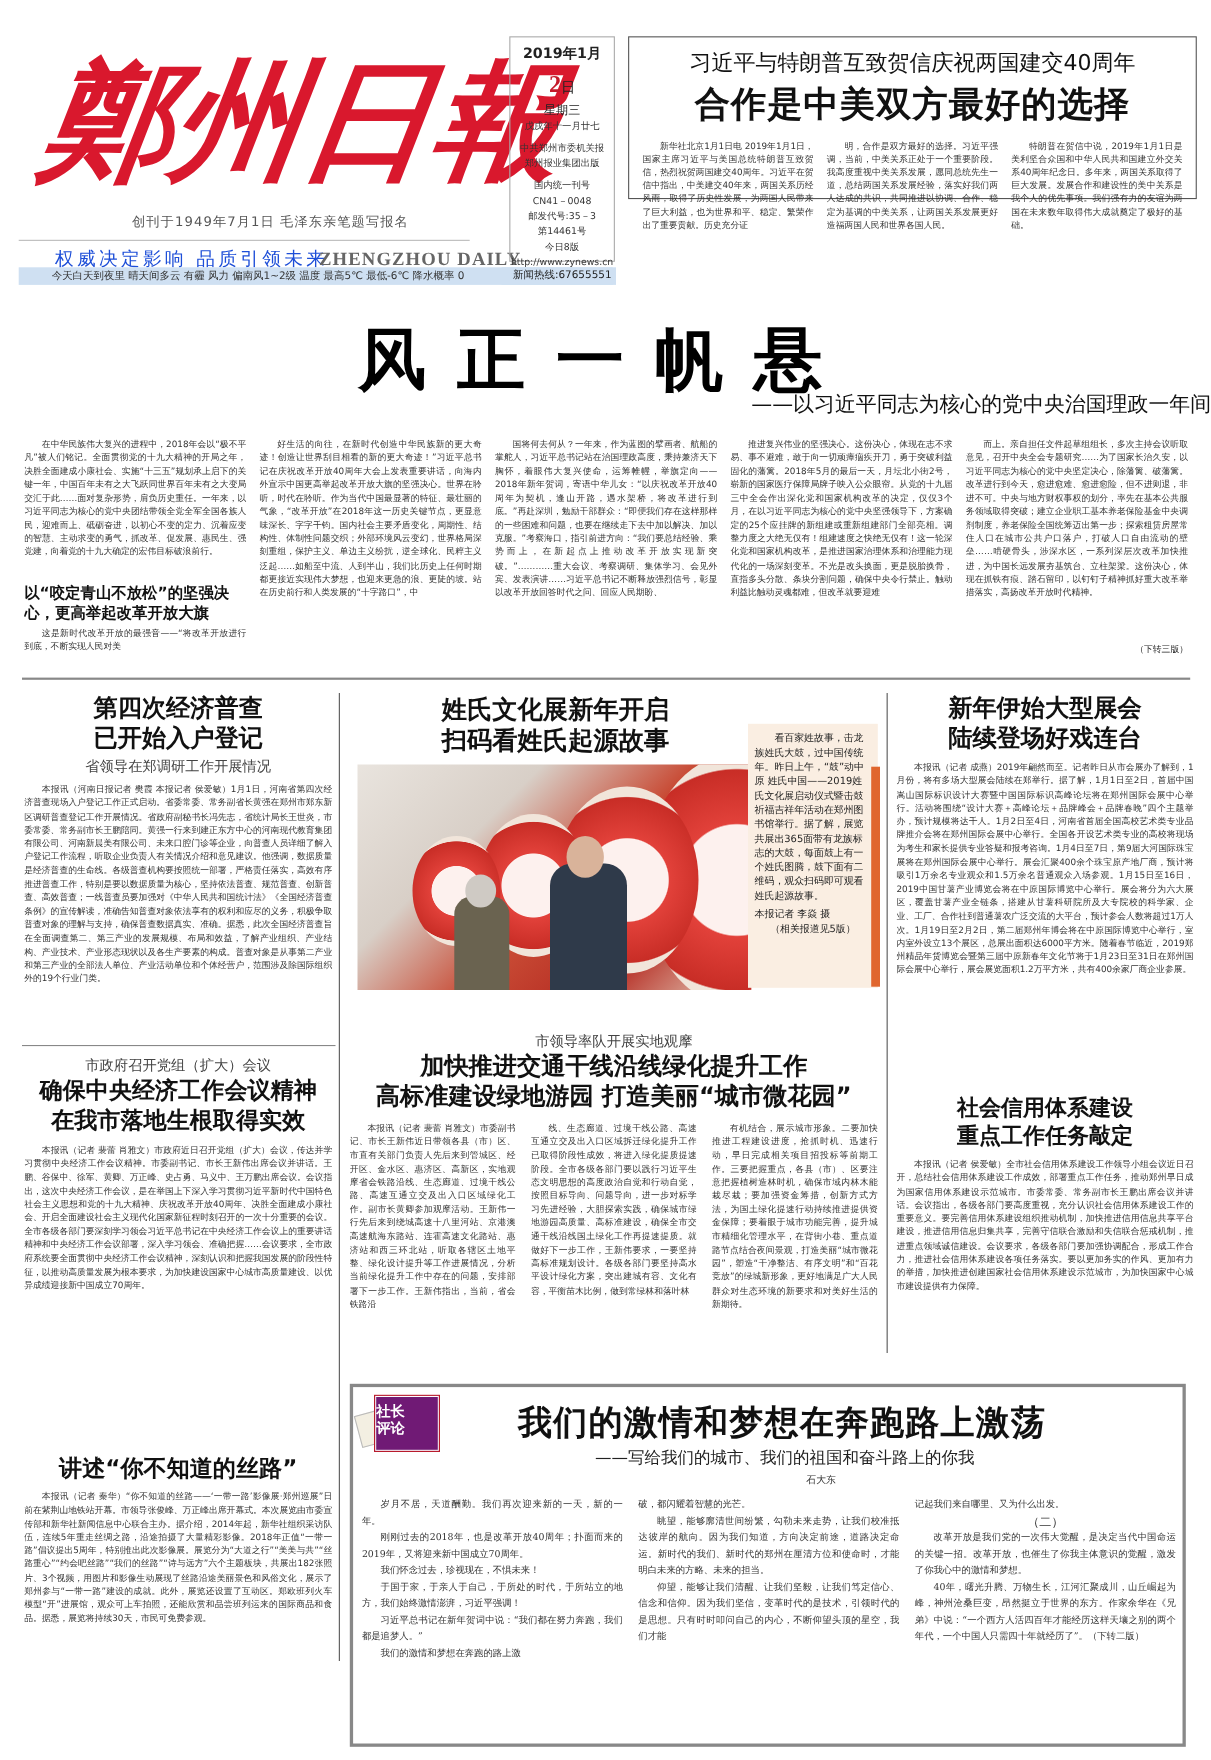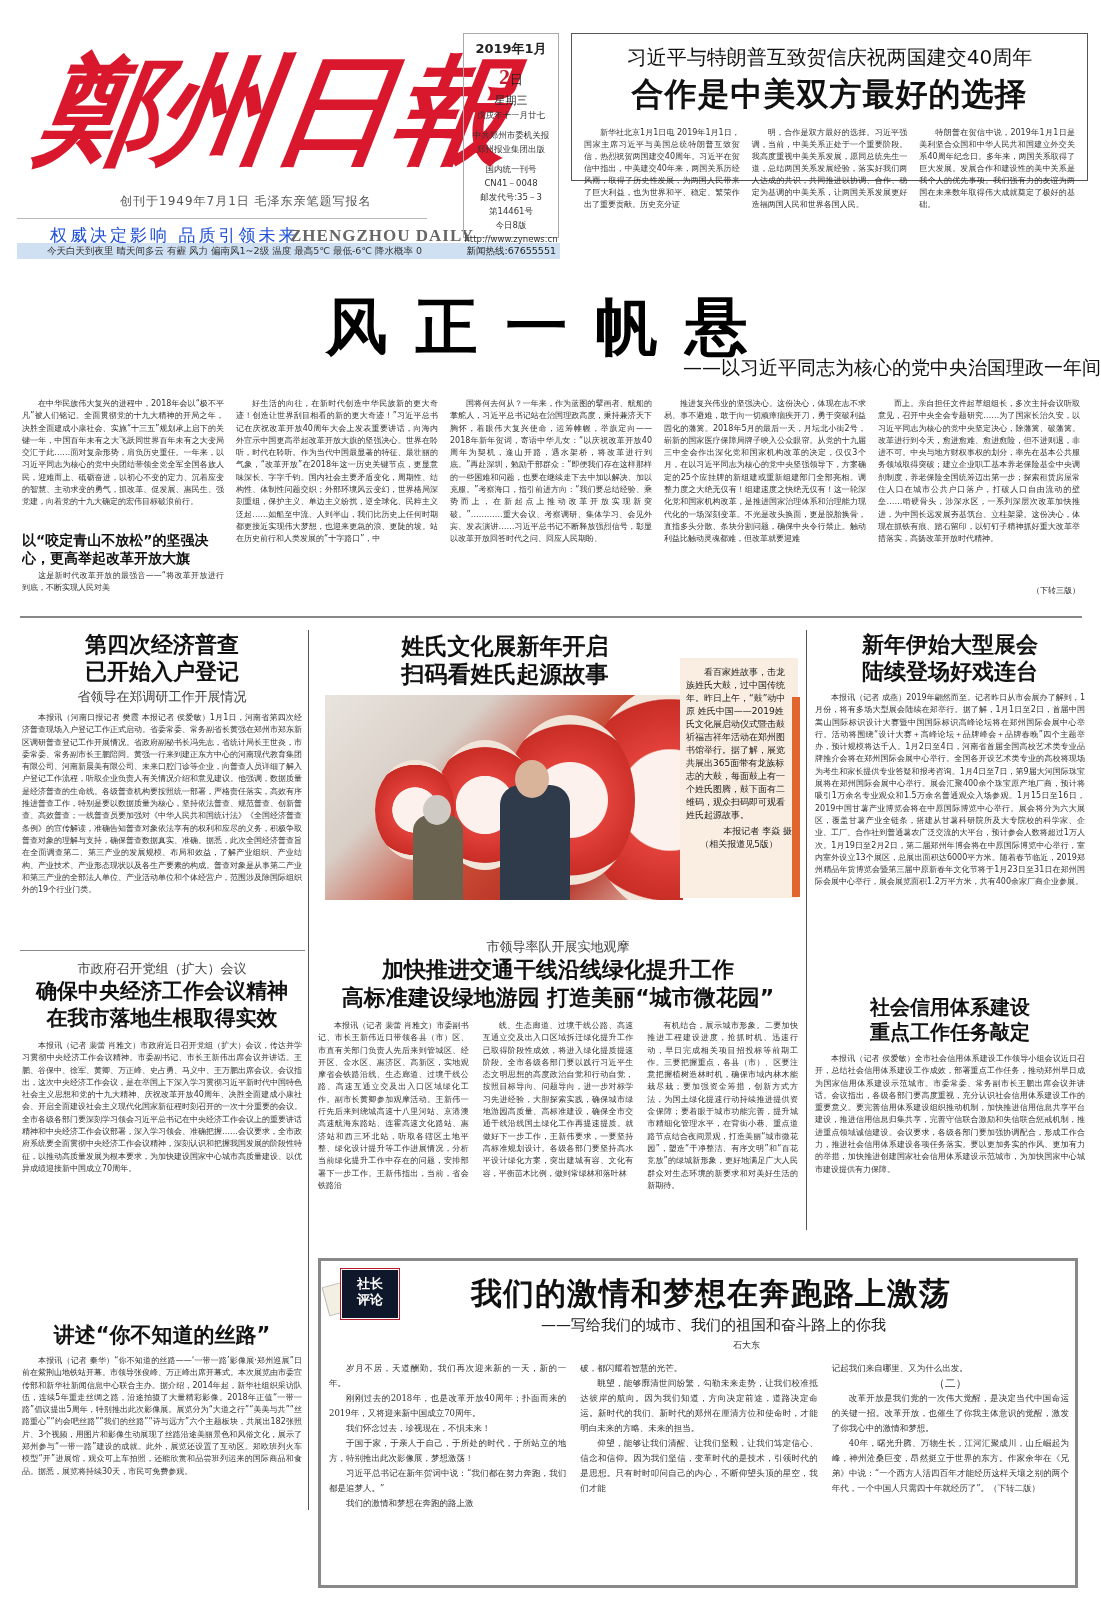--- a/index.html
+++ b/index.html
@@ -145,7 +145,7 @@
 </div>
 <div class="abs caption-box">
   <p>看百家姓故事，击龙族姓氏大鼓，过中国传统年。昨日上午，“鼓”动中原 姓氏中国——2019姓氏文化展启动仪式暨击鼓祈福吉祥年活动在郑州图书馆举行。据了解，展览共展出365面带有龙族标志的大鼓，每面鼓上有一个姓氏图腾，鼓下面有二维码，观众扫码即可观看姓氏起源故事。</p>
-  <div style="font-size:9px;text-align:right;margin-top:3px;">本报记者 李焱 摄</div>
+  <div style="font-size:9px;text-align:left;margin-top:3px;">本报记者 李焱 摄</div>
   <div style="font-size:9px;text-align:center;">（相关报道见5版）</div>
 </div>
 <div class="abs orange-side"></div>

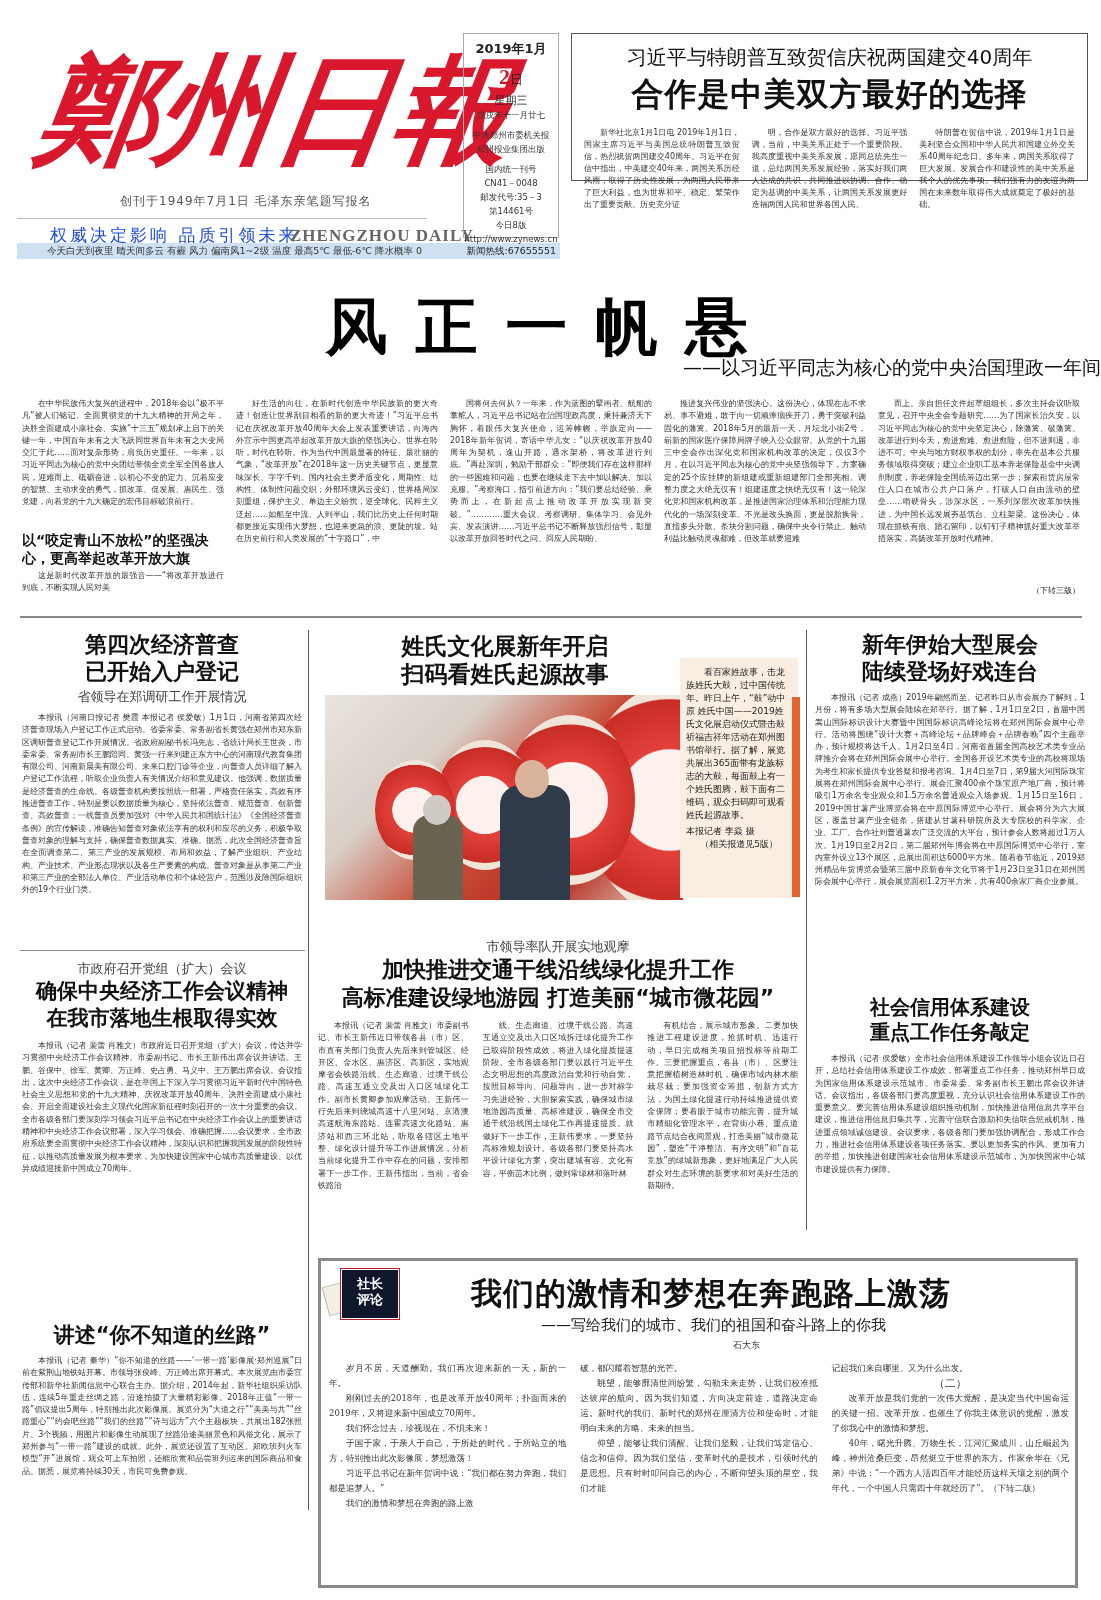--- a/index.html
+++ b/index.html
@@ -41,7 +41,7 @@
   .orange-bar { left: 363px; top: 706px; width: 310px; height: 5px; background: #e0662e; }
   .orange-side { left: 792px; top: 697px; width: 8px; height: 200px; background: #e0662e; }
   .editorial { left: 318px; top: 1258px; width: 760px; height: 330px; border: 3px solid #888; }
-  .ed-badge { left: 20px; top: 8px; width: 58px; height: 50px; background: #0f172a; color: #fff; font-size: 13px; font-weight: bold; text-align: center; line-height: 16px; padding-top: 6px; border: 1px solid #fff; outline: 1px solid #b81b2c; }
+  .ed-badge { left: 20px; top: 8px; width: 58px; height: 50px; background: #701a75; color: #fff; font-size: 13px; font-weight: bold; line-height: 16px; padding-top: 6px; border: 1px solid #fff; outline: 1px solid #b81b2c; }
   .ed-book { left: 4px; top: 22px; width: 30px; height: 30px; background: #f3efe2; border: 1px solid #bbb; transform: rotate(-15deg); }
   .ed-title { left: 150px; top: 12px; font-size: 31px; font-weight: bold; color: #111; letter-spacing: 1px; }
   .ed-sub { left: 220px; top: 55px; font-size: 15px; color: #222; }

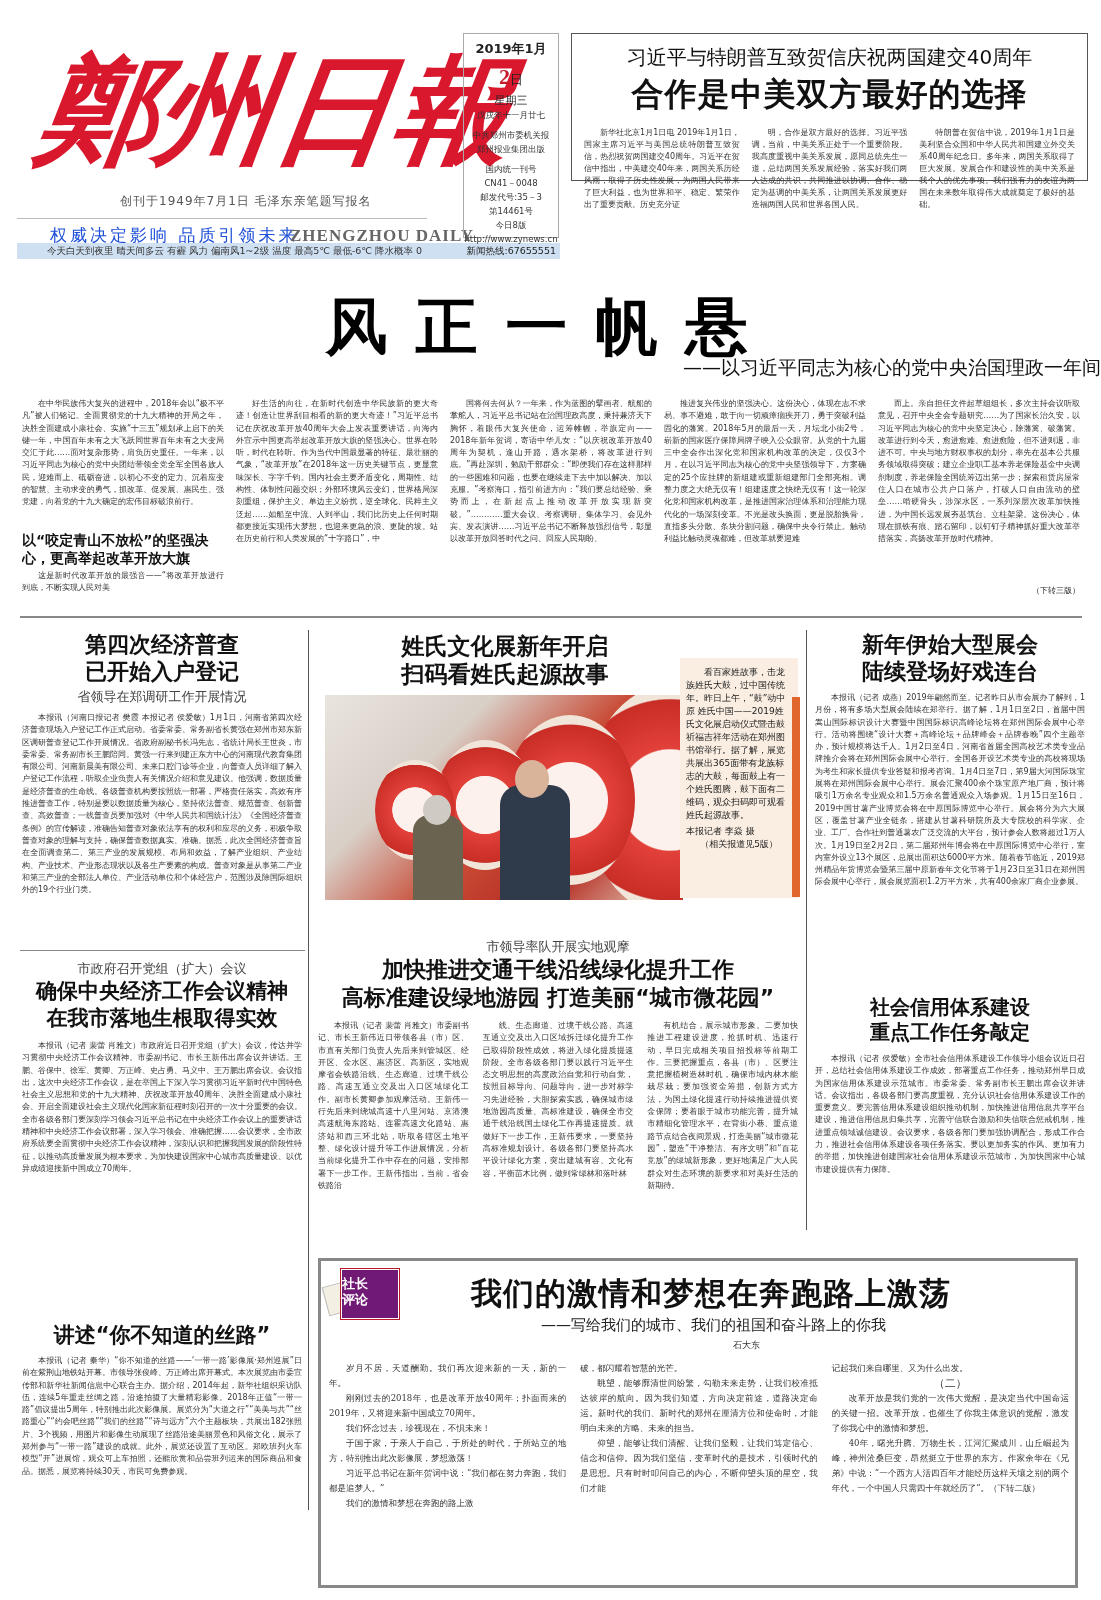--- a/index.html
+++ b/index.html
@@ -201,7 +201,7 @@
       <p>岁月不居，天道酬勤。我们再次迎来新的一天，新的一年。</p>
         <p>刚刚过去的2018年，也是改革开放40周年；扑面而来的2019年，又将迎来新中国成立70周年。</p>
         <p>我们怀念过去，珍视现在，不惧未来！</p>
-        <p>于国于家，于亲人于自己，于所处的时代，于所站立的地方，特别推出此次影像展，梦想激荡！</p>
+        <p>于国于家，于亲人于自己，于所处的时代，于所站立的地方，我们始终激情澎湃，习近平强调！</p>
         <p>习近平总书记在新年贺词中说：“我们都在努力奔跑，我们都是追梦人。”</p>
         <p>我们的激情和梦想在奔跑的路上激</p>
     </div>

